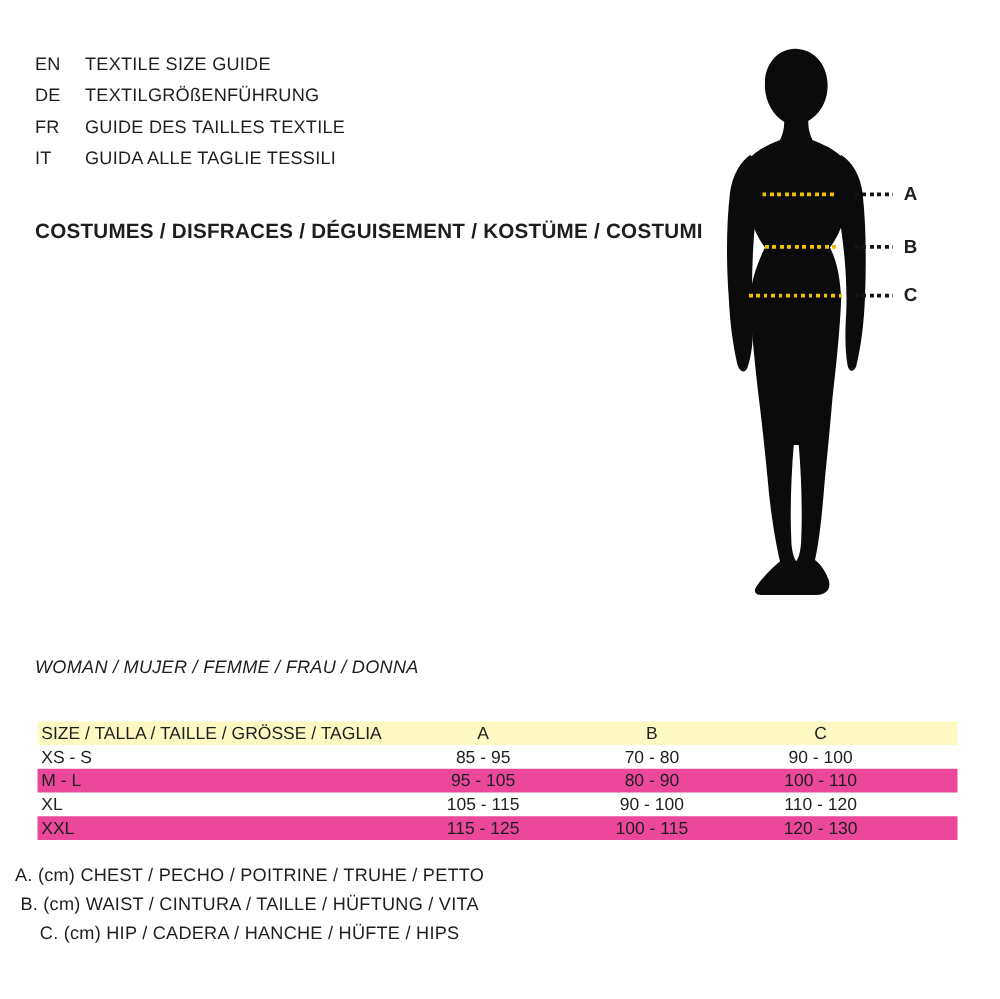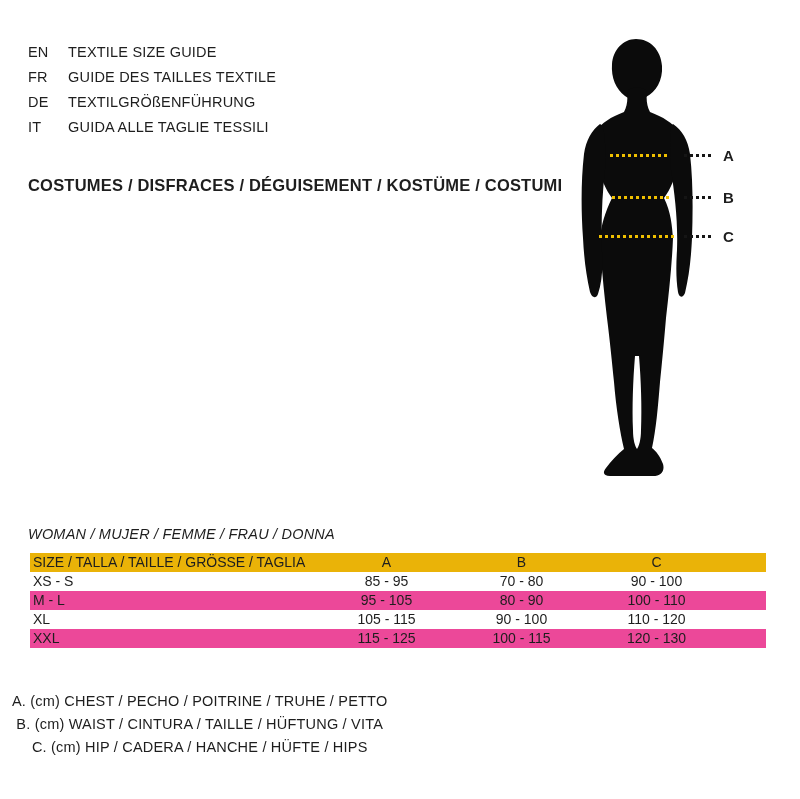--- a/index.html
+++ b/index.html
@@ -77,12 +77,12 @@
       <span class="lang-label">TEXTILE SIZE GUIDE</span>
     </div>
     <div class="lang-row">
+      <span class="lang-code">DE</span>
+      <span class="lang-label">TEXTILGRÖßENFÜHRUNG</span>
+    </div>
+    <div class="lang-row">
       <span class="lang-code">FR</span>
       <span class="lang-label">GUIDE DES TAILLES TEXTILE</span>
-    </div>
-    <div class="lang-row">
-      <span class="lang-code">DE</span>
-      <span class="lang-label">TEXTILGRÖßENFÜHRUNG</span>
     </div>
     <div class="lang-row">
       <span class="lang-code">IT</span>

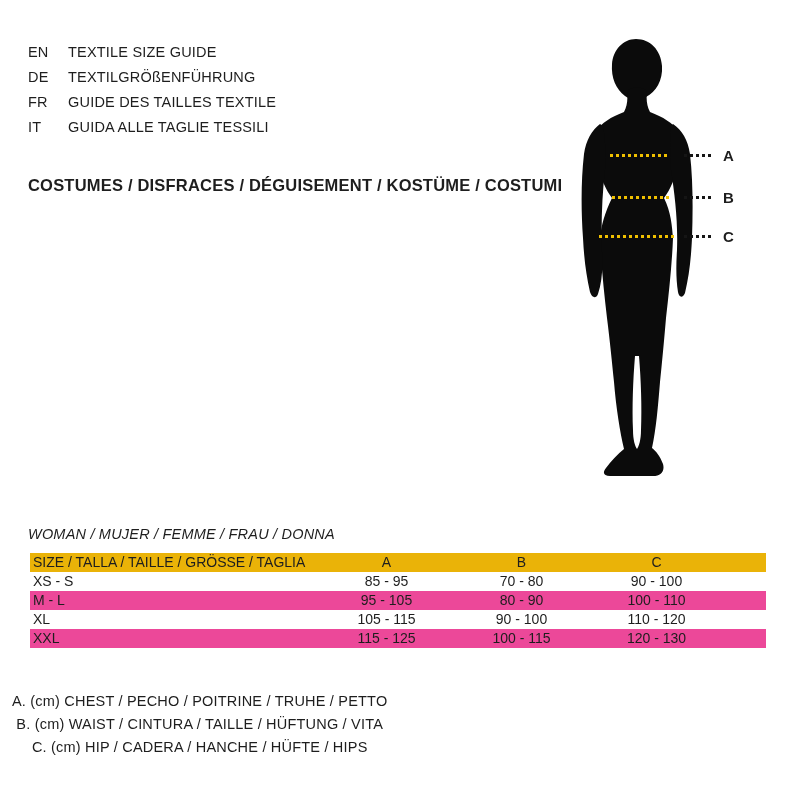--- a/index.html
+++ b/index.html
@@ -56,7 +56,7 @@
   
   .size-table { position: absolute; left: 30px; top: 553px; width: 736px; font-size: 14px; }
   .t-row { display: flex; height: 19px; line-height: 19px; align-items: center; }
-  .t-head { background: #eab308; }
+  .t-head { background: #fef9c3; margin-top: 24px; }
   .t-alt  { background: #ec4899; }
   .cell-size { flex: 1; padding-left: 3px; white-space: nowrap; }
   .cell-val  { width: 135px; text-align: center; }

